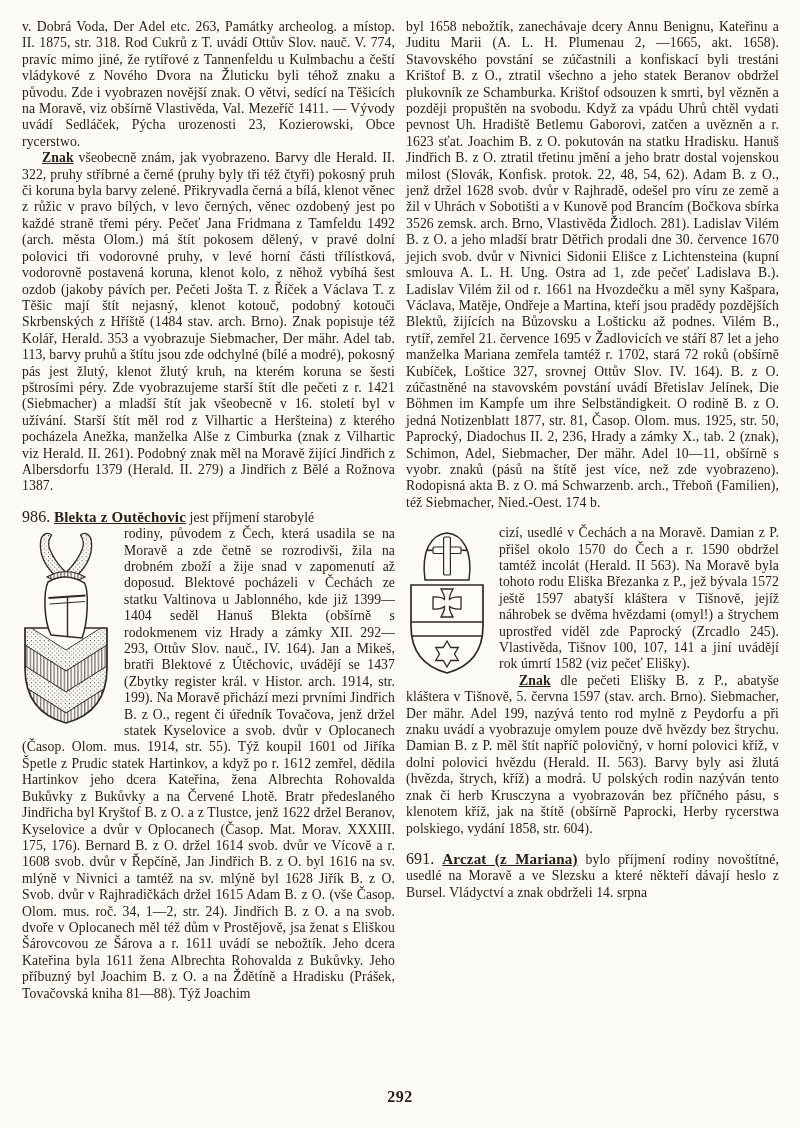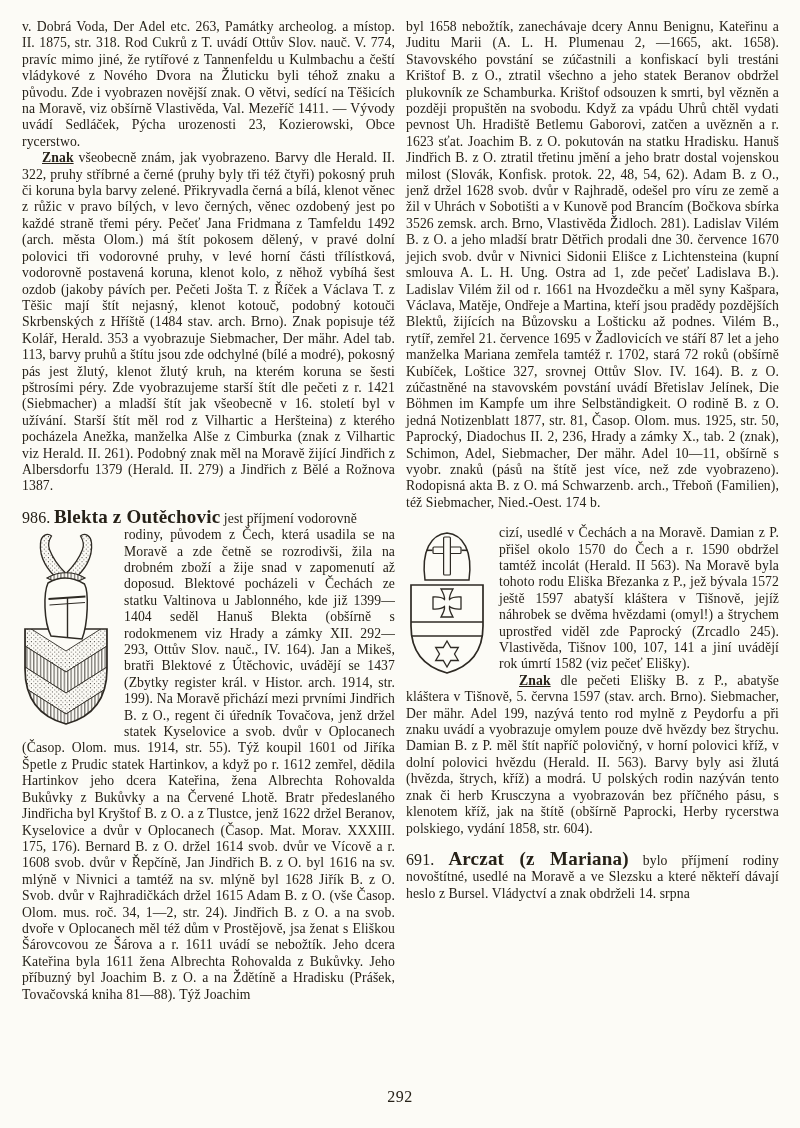--- a/index.html
+++ b/index.html
@@ -29,7 +29,7 @@
   .entry { margin-top: 14px; }
   .entry-head { margin: 0; }
   .entry-num { font-size: 16px; line-height: 16.4px; }
-  .entry-title { font-weight: bold; font-size: 19px; line-height: 16.4px; letter-spacing: 0.2px; }
+  .entry-title { font-weight: bold; font-size: 15px; line-height: 16.4px; letter-spacing: 0.2px; text-decoration: underline; }
   .arms { float: left; }
   .arms svg { display: block; width: 100%; height: auto; }
   .arms-blekta { width: 88px; margin: 4px 14px 2px 0; }

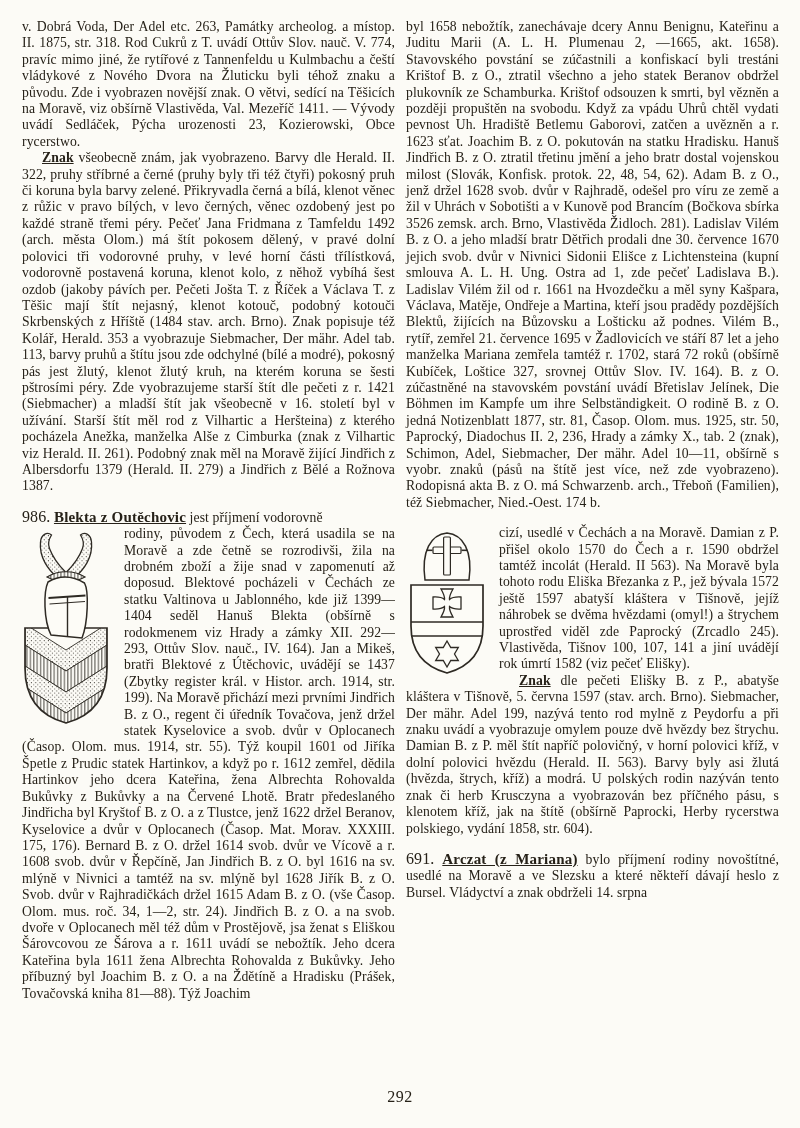--- a/index.html
+++ b/index.html
@@ -54,7 +54,7 @@
       <p class="para p-indent"><span class="b">Znak</span><span> všeobecně znám, jak vyobrazeno. Barvy dle Herald. II. 322, pruhy stříbrné a černé (pruhy byly tři též čtyři) pokosný pruh či koruna byla barvy zelené. Přikryvadla černá a bílá, klenot věnec z růžic v pravo bílých, v levo černých, věnec ozdobený jest po každé straně třemi péry. Pečeť Jana Fridmana z Tamfeldu 1492 (arch. města Olom.) má štít pokosem dělený, v pravé dolní polovici tři vodorovné pruhy, v levé horní části třílístková, vodorovně postavená koruna, klenot kolo, z něhož vybíhá šest ozdob (jakoby pávích per. Pečeti Jošta T. z Říček a Václava T. z Těšic mají štít nejasný, klenot kotouč, podobný kotouči Skrbenských z Hříště (1484 stav. arch. Brno). Znak popisuje též Kolář, Herald. 353 a vyobrazuje Siebmacher, Der mähr. Adel tab. 113, barvy pruhů a štítu jsou zde odchylné (bílé a modré), pokosný pás jest žlutý, klenot žlutý kruh, na kterém koruna se šesti pštrosími péry. Zde vyobrazujeme starší štít dle pečeti z r. 1421 (Siebmacher) a mladší štít jak všeobecně v 16. století byl v užívání. Starší štít měl rod z Vilhartic a Heršteina) z kterého pocházela Anežka, manželka Alše z Cimburka (znak z Vilhartic viz Herald. II. 261). Podobný znak měl na Moravě žijící Jindřich z Albersdorfu 1379 (Herald. II. 279) a Jindřich z Bělé a Rožnova 1387.</span></p>
 
       <div class="entry">
-        <p class="para entry-head"><span class="entry-num">986.</span> <span class="entry-title">Blekta z Outěchovic</span> <span>jest příjmení vodorovně</span></p>
+        <p class="para entry-head"><span class="entry-num">986.</span> <span class="entry-title">Blekta z Outěchovic</span> <span>jest příjmení starobylé</span></p>
 
         <div class="arms arms-blekta">
           <svg viewBox="0 0 88 196" xmlns="http://www.w3.org/2000/svg">

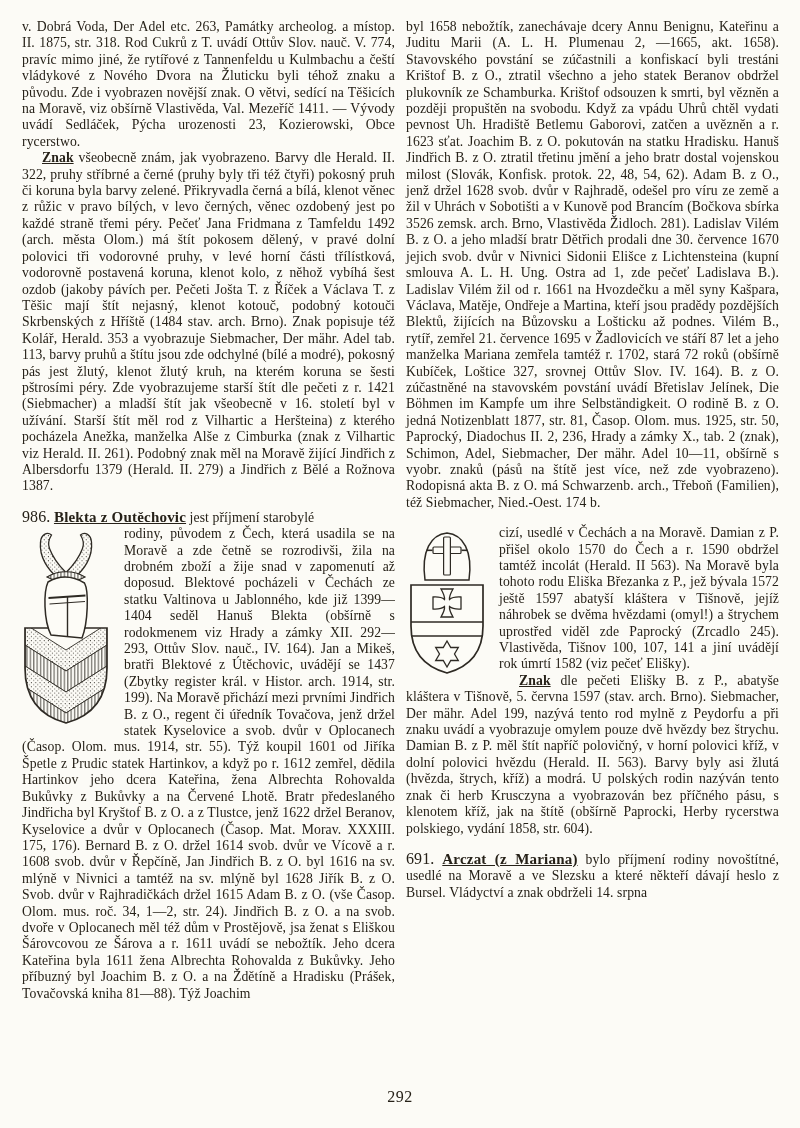--- a/index.html
+++ b/index.html
@@ -41,6 +41,7 @@
     text-align: center;
     font-size: 16px;
     letter-spacing: 0.5px;
+    font-weight: bold;
   }
 </style>
 </head>

